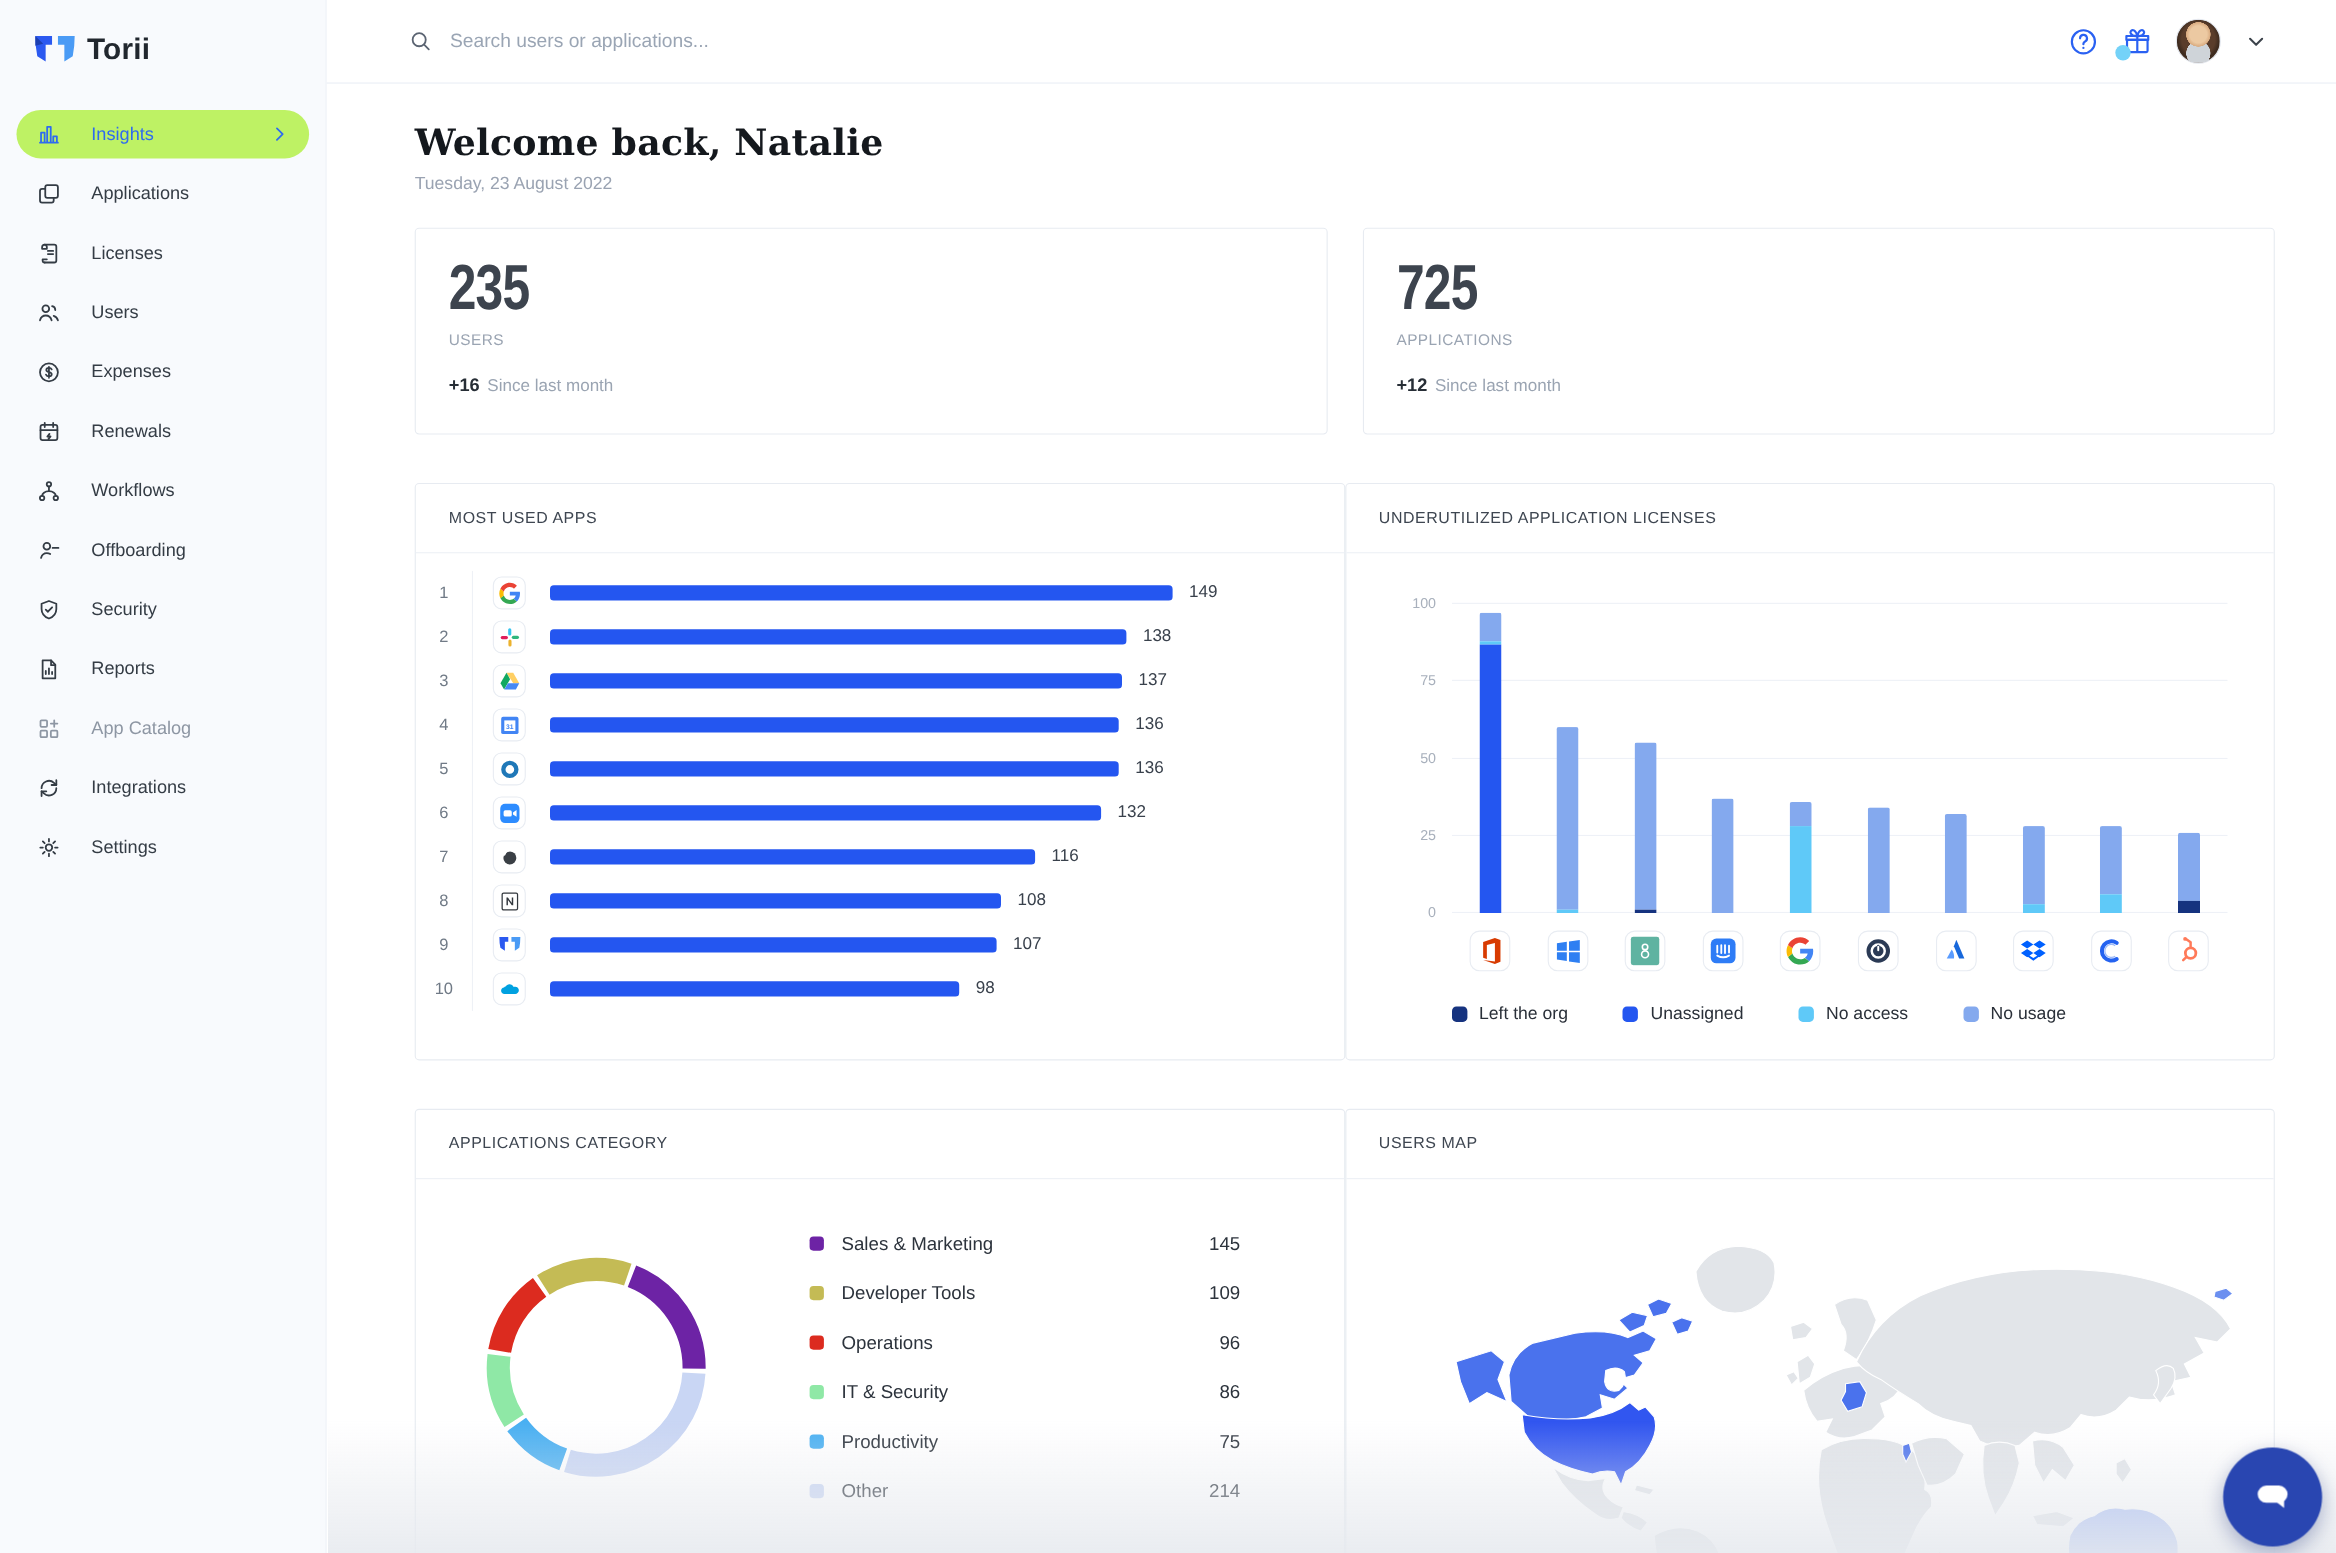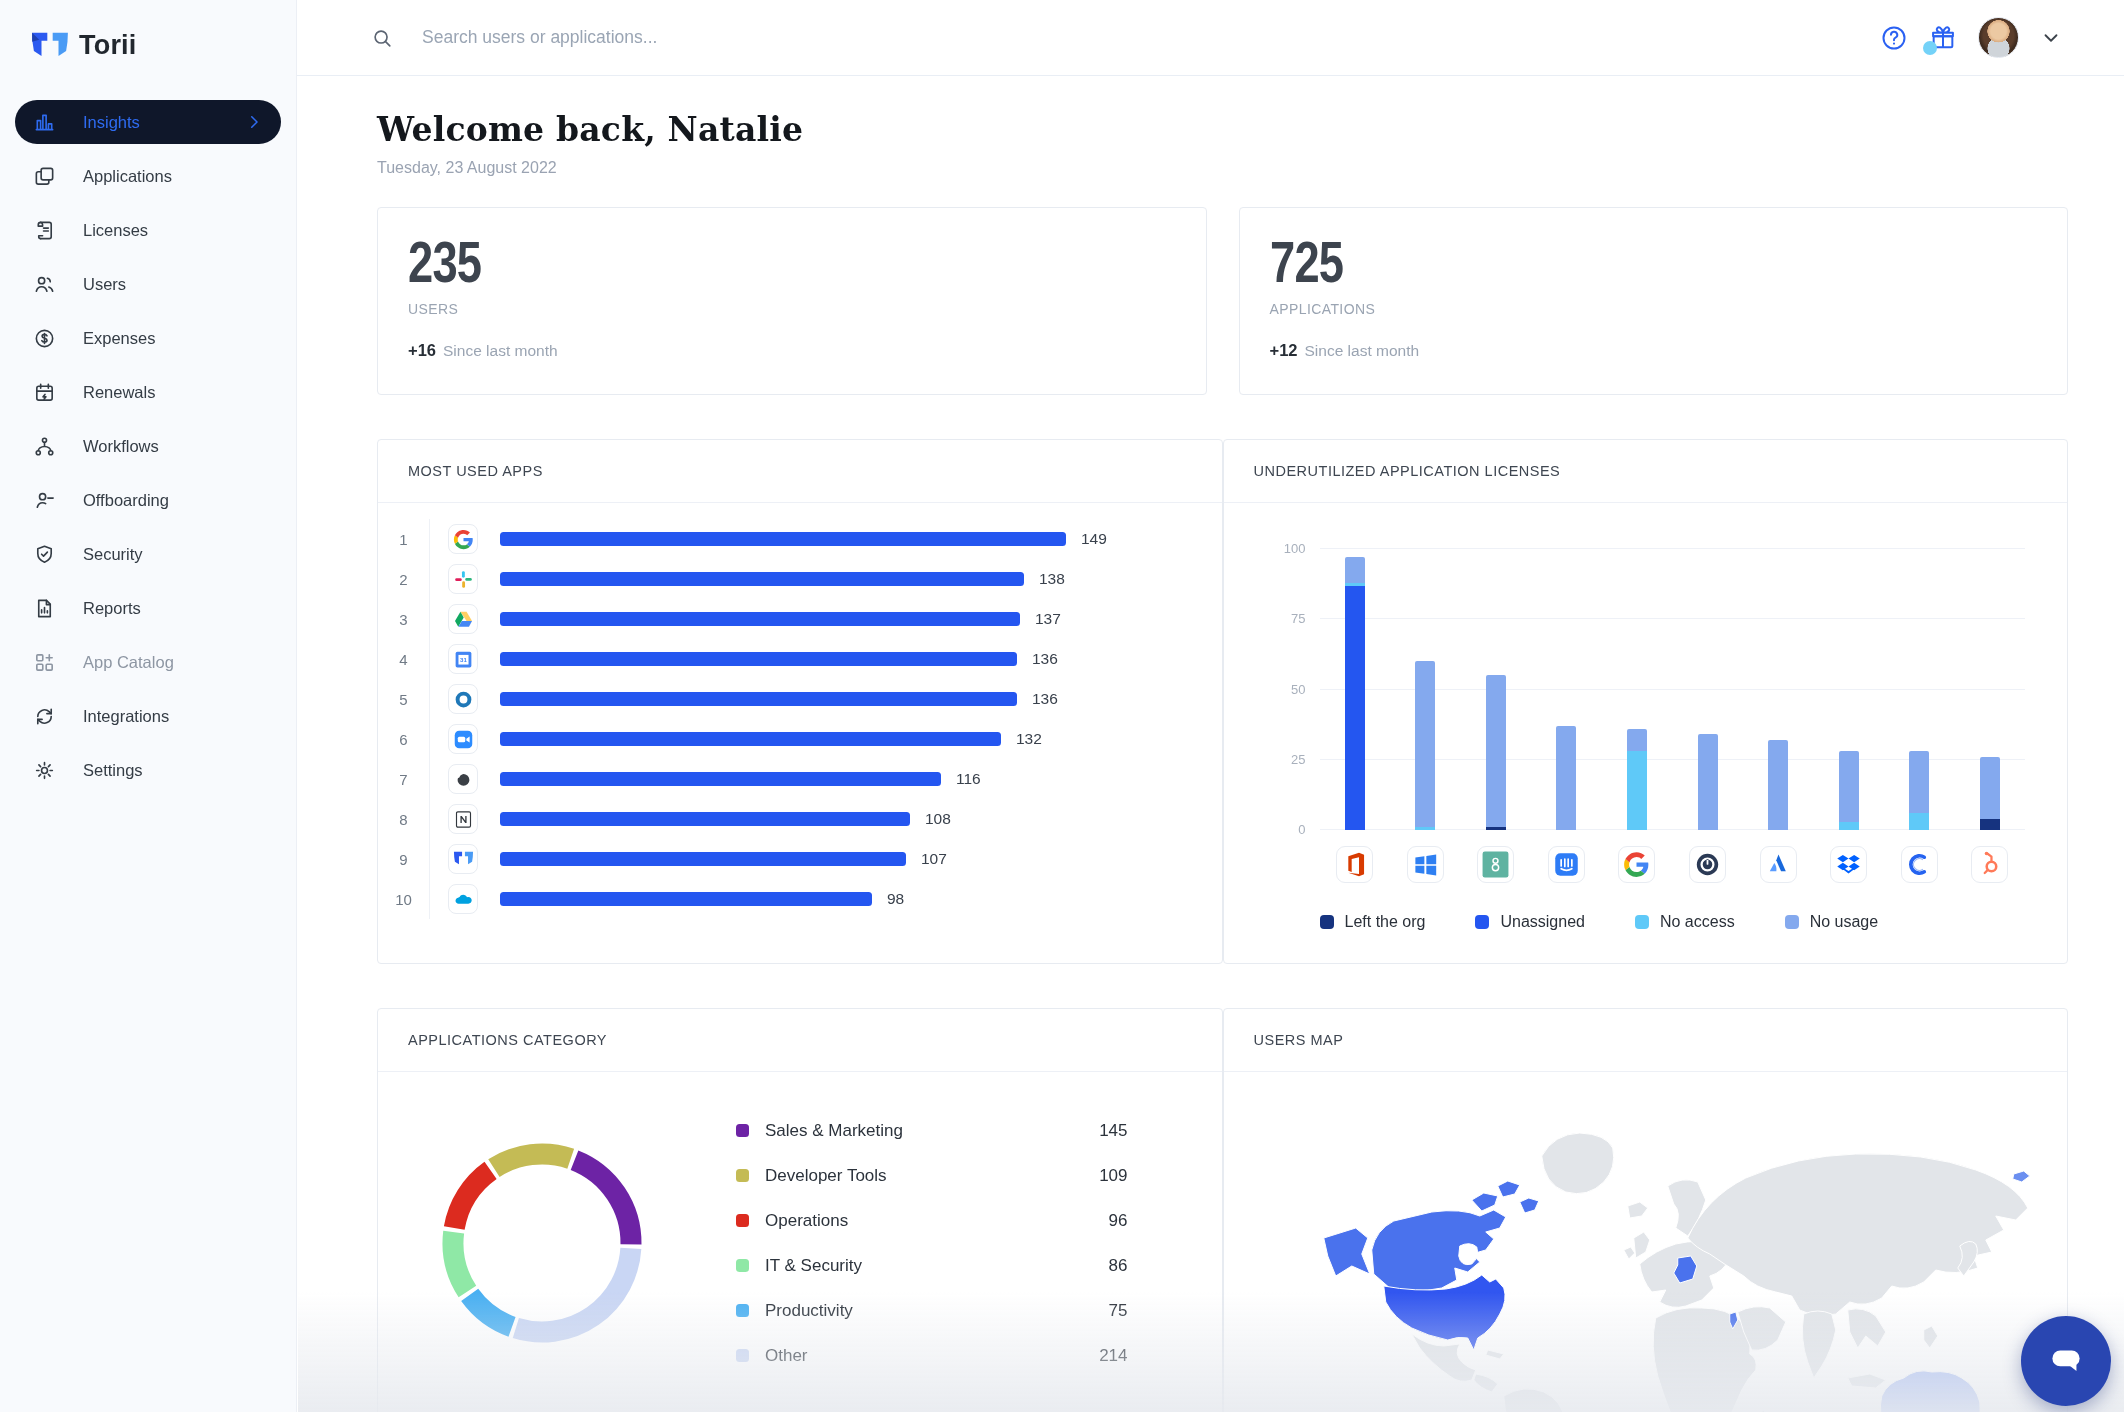--- a/index.html
+++ b/index.html
@@ -24,7 +24,7 @@
   
   .main{flex:1;position:relative;background:#fff;min-width:0;}
   .topbar{height:76px;border-bottom:1px solid #e9eef5;display:flex;align-items:center;padding:0 62px 0 74px;}
-  .search{display:flex;align-items:center;gap:27px;flex:1;}
+  .search{display:flex;align-items:flex-start;gap:14px;flex:1;}
   .search svg{width:22px;height:22px;flex:none;}
   .search input{border:none;outline:none;font-size:17.5px;color:#39414c;width:600px;background:transparent;
     font-family:"Liberation Sans",sans-serif;}

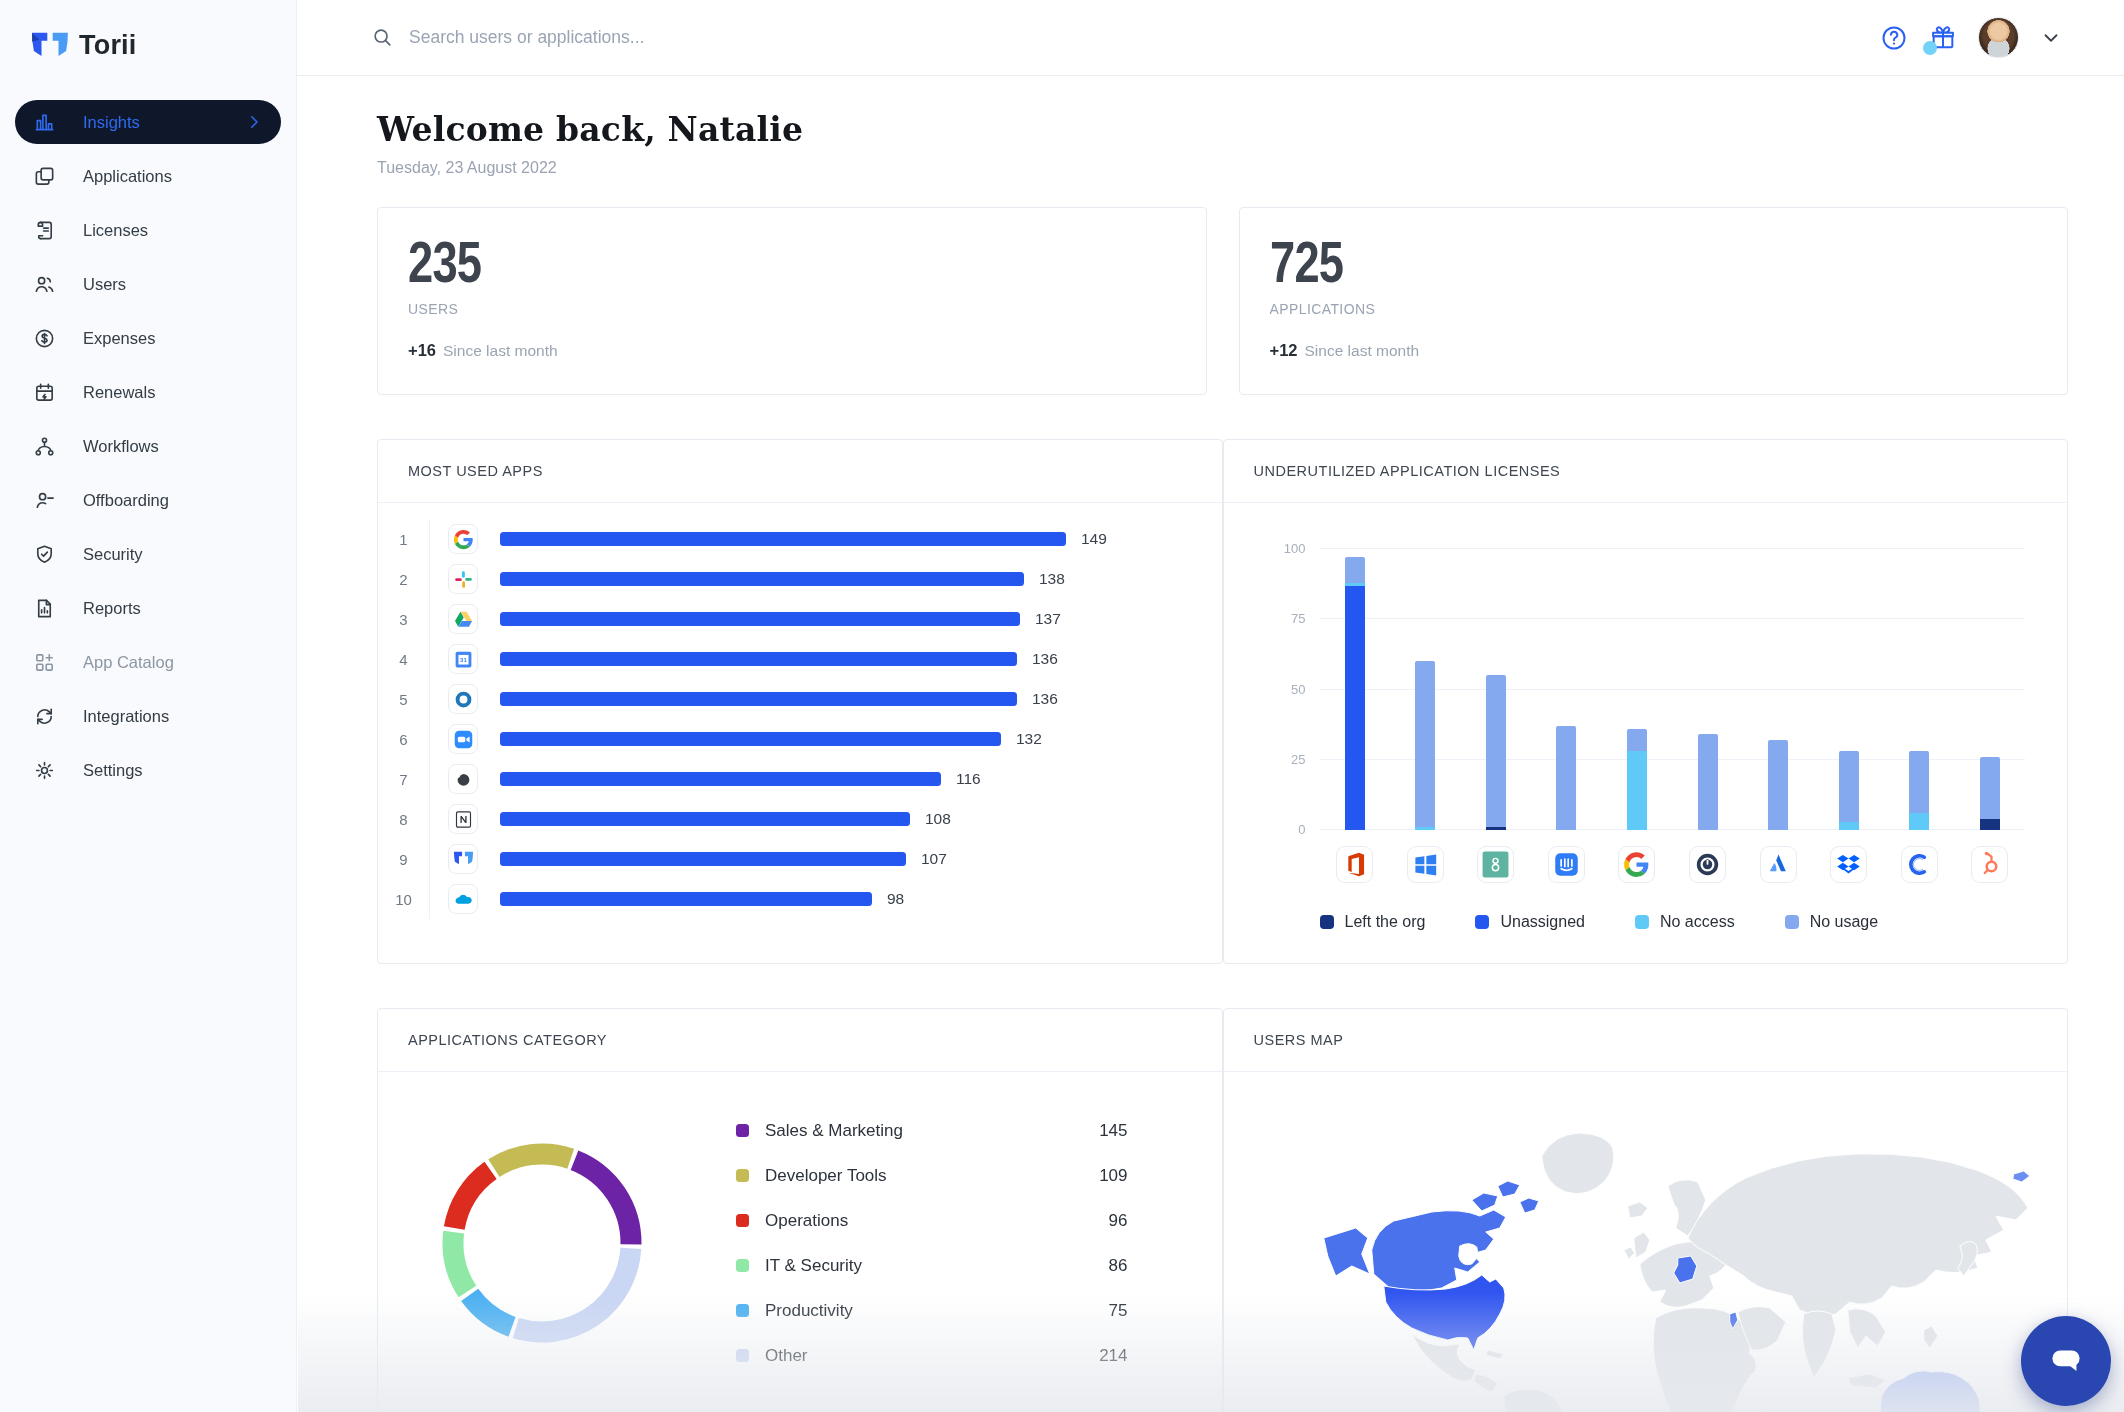--- a/index.html
+++ b/index.html
@@ -17,7 +17,7 @@
     color:#343c45;font-size:16.5px;cursor:pointer;}
   .nav-item .nicon{width:23px;height:23px;flex:none;display:flex;}
   .nav-item .nicon svg{width:100%;height:100%;}
-  .nav-item.active{background:#0f172a;color:#2e6bf0;}
+  .nav-item.active{background:#bef264;color:#2e6bf0;}
   .nav-item.muted{color:#8d96a3;}
   .nav-item .chev{margin-left:auto;width:18px;height:18px;}
 

